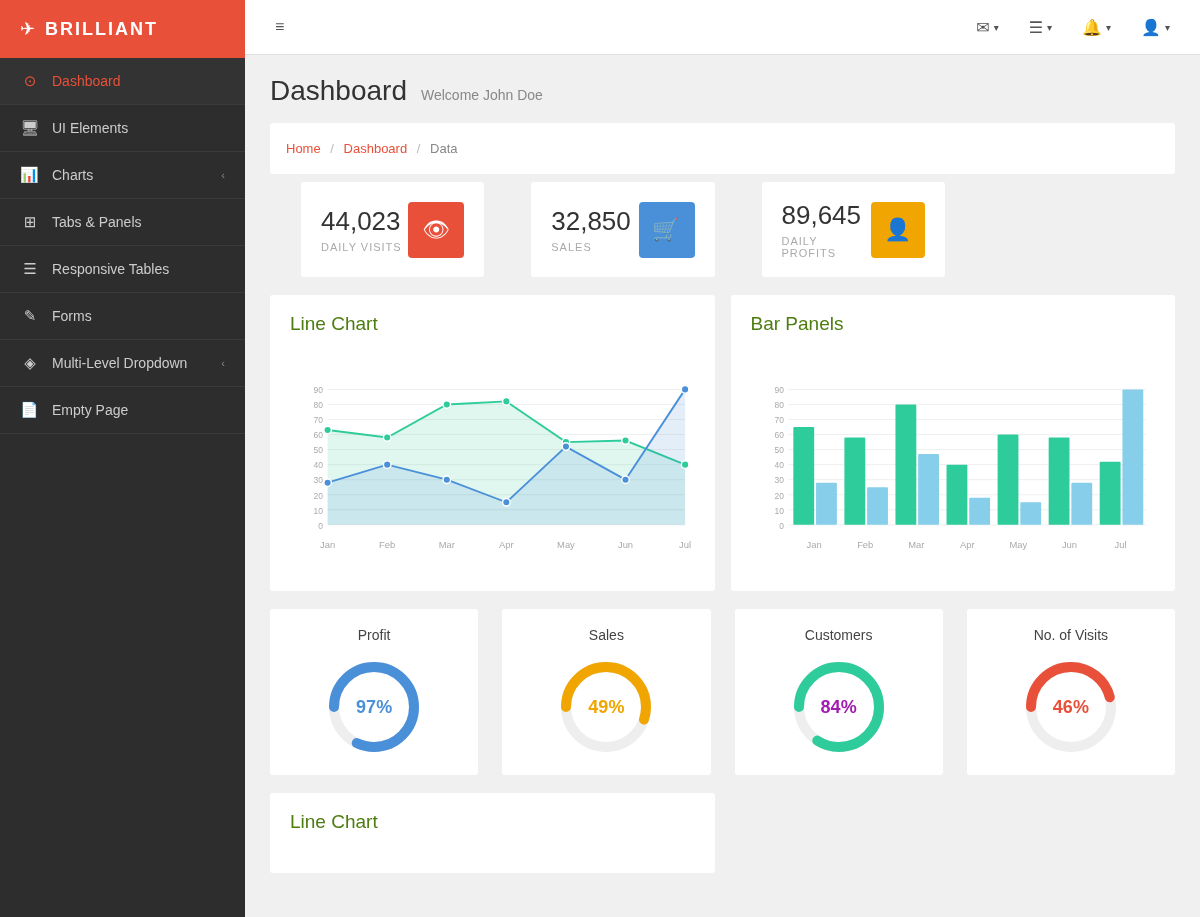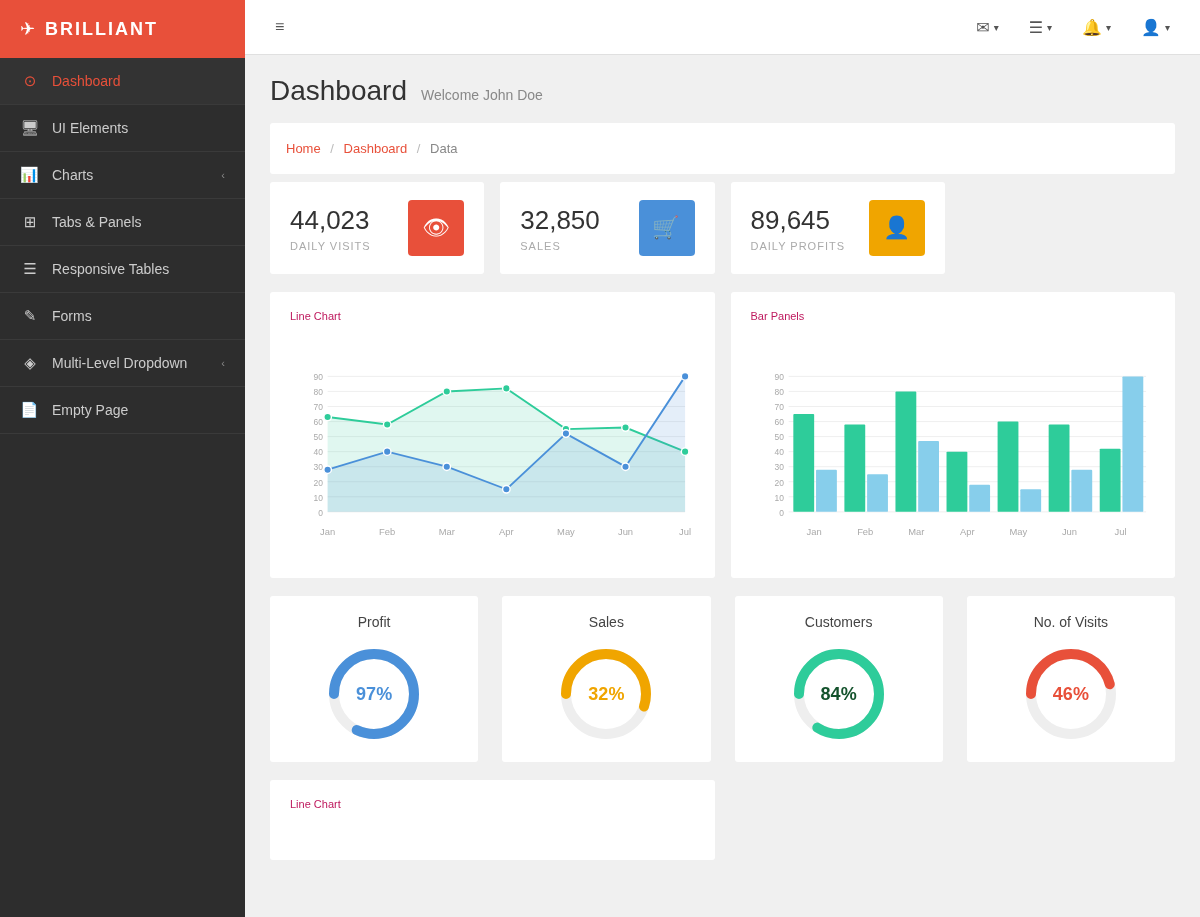--- a/index.html
+++ b/index.html
@@ -128,6 +128,7 @@
       display: flex;
       align-items: center;
       justify-content: space-between;
+      margin-left: 31px;
     }
     .stat-info .stat-value { font-size: 26px; font-weight: 300; color: #333; margin-bottom: 4px; }
     .stat-info .stat-label { font-size: 11px; color: #aaa; letter-spacing: 1px; text-transform: uppercase; }

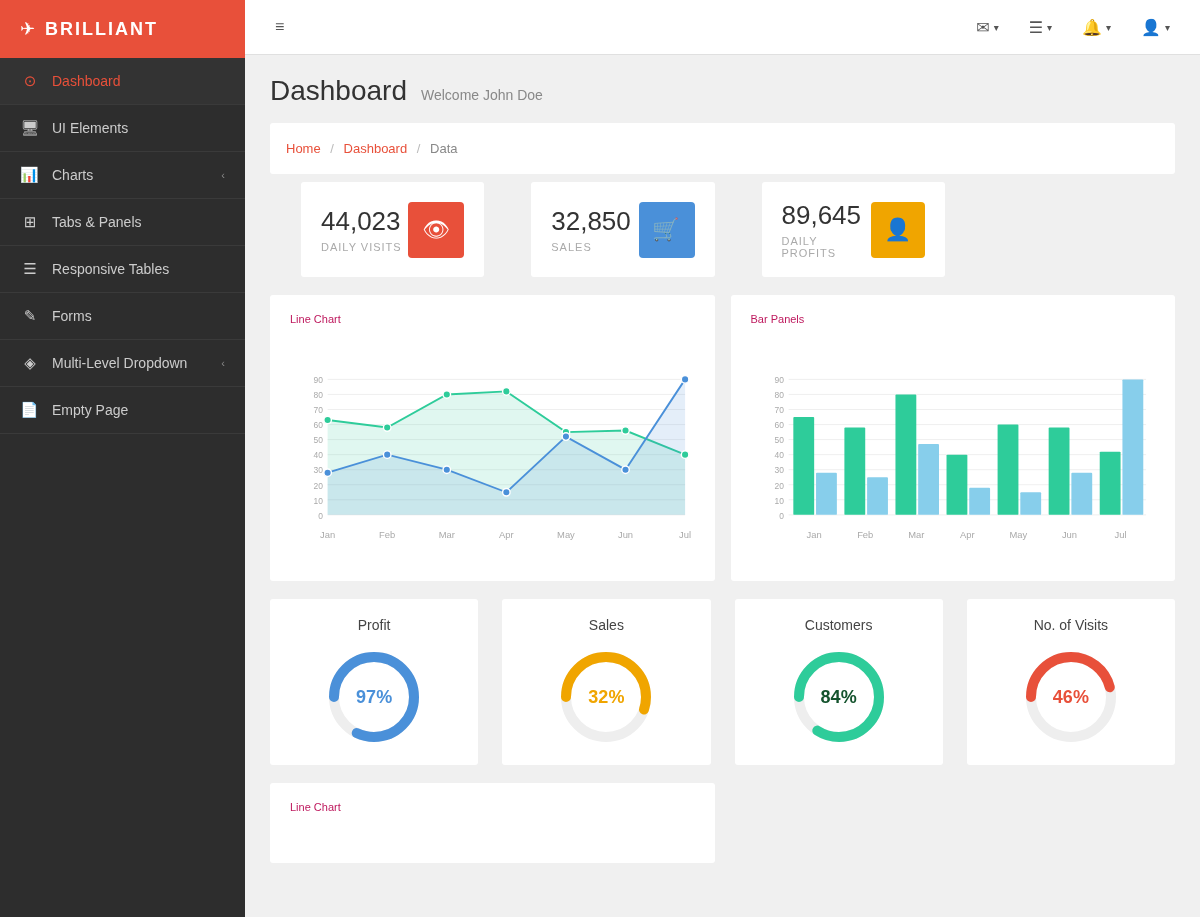--- a/index.html
+++ b/index.html
@@ -151,7 +151,7 @@
       border-radius: 3px;
       padding: 18px 20px;
     }
-    .chart-title { font-size: 11px; color: #be185d; margin-bottom: 14px; font-weight: 400; }
+    .chart-title { font-size: 19px; color: #4d7c0f; margin-bottom: 14px; font-weight: 400; }
 
     
     #donut-row {

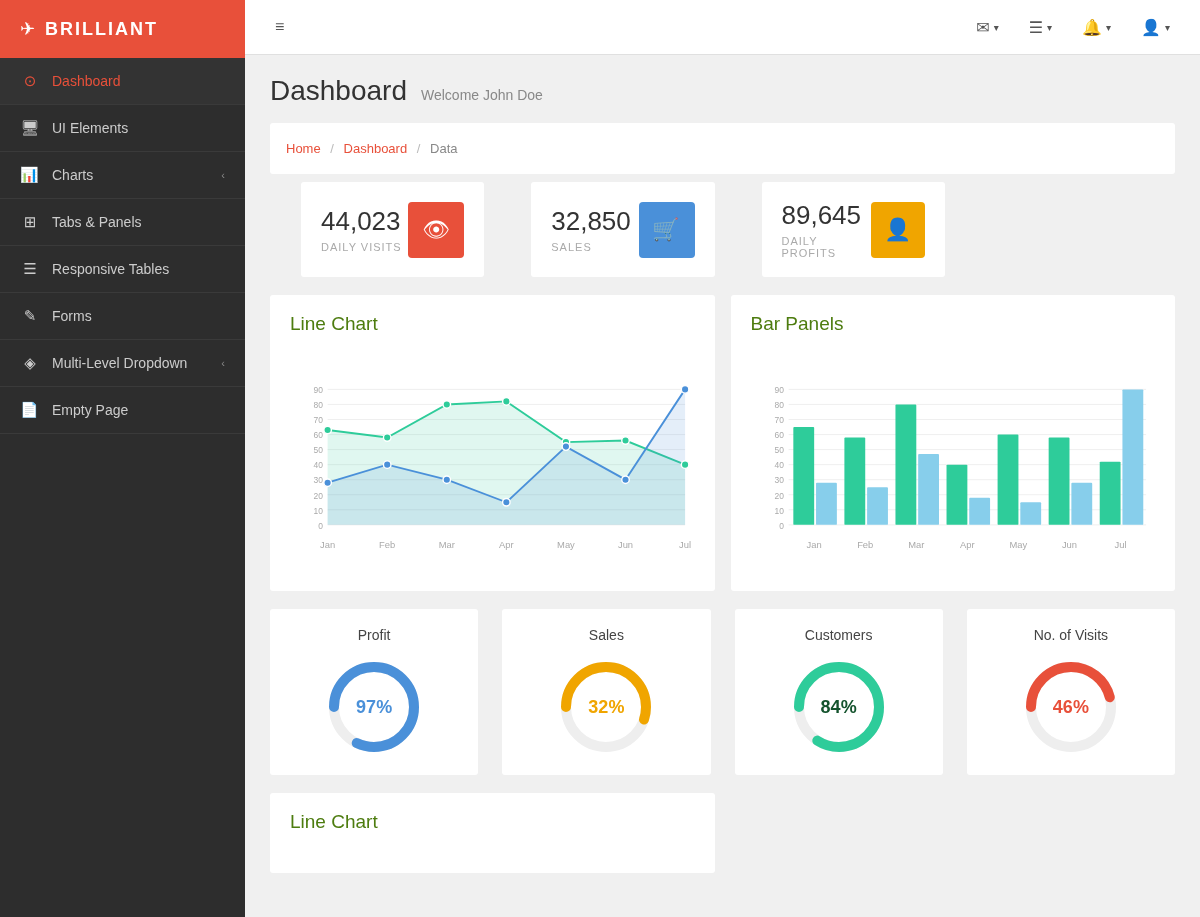--- a/index.html
+++ b/index.html
@@ -436,7 +436,7 @@
         <circle cx="50" cy="50" r="40" fill="none" stroke="#eee" stroke-width="10"></circle>
         <circle cx="50" cy="50" r="40" fill="none" stroke="#f0a500" stroke-width="10" stroke-dasharray="138.2300767579509 113.09733552923254" stroke-linecap="round" transform="rotate(-90 50 50)"></circle>
       </svg>
-      <div class="donut-label" style="color:#f0a500">32%</div>
+      <div class="donut-label" style="color:#f0a500">49%</div>
     </div>
   </div>
         <div class="donut-card">

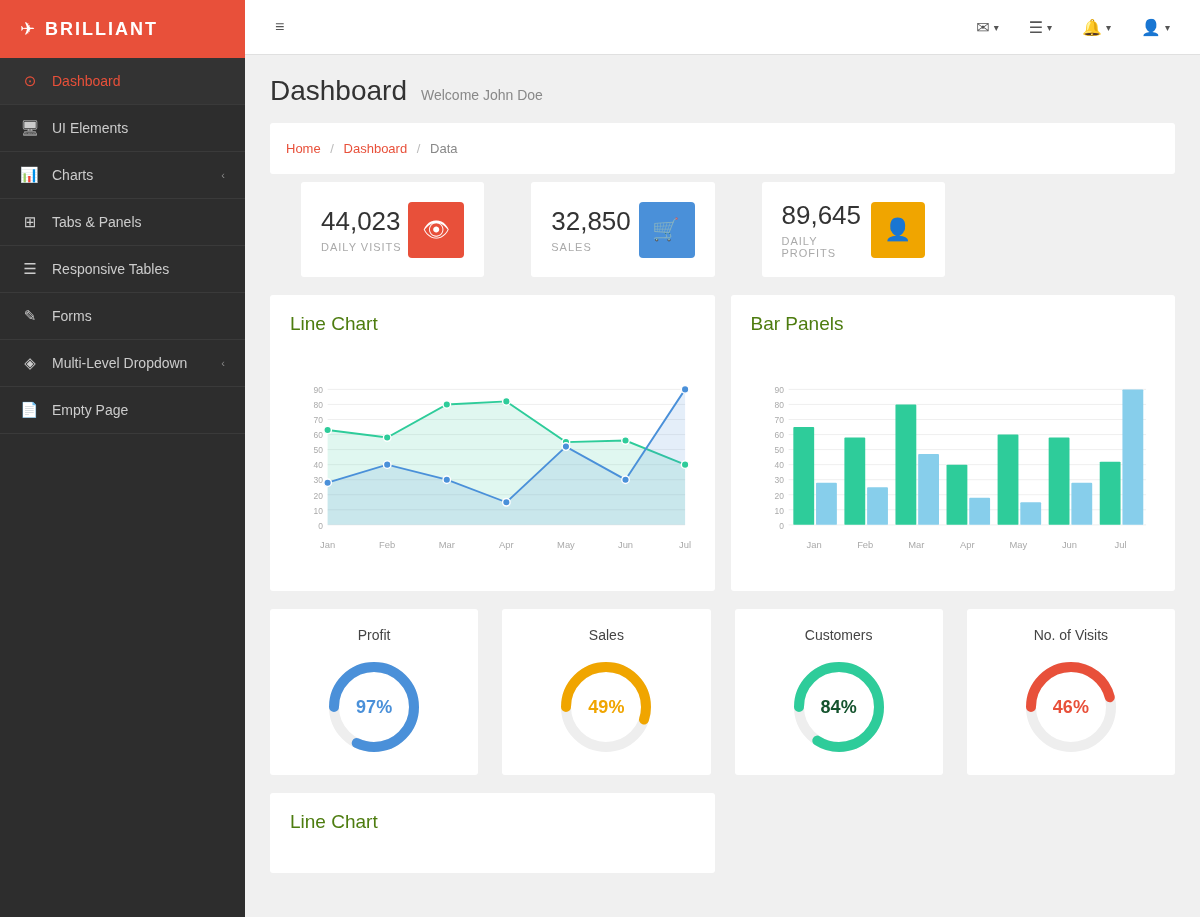--- a/index.html
+++ b/index.html
@@ -446,7 +446,7 @@
         <circle cx="50" cy="50" r="40" fill="none" stroke="#eee" stroke-width="10"></circle>
         <circle cx="50" cy="50" r="40" fill="none" stroke="#2ecc9a" stroke-width="10" stroke-dasharray="211.1150263212341 40.21238596594935" stroke-linecap="round" transform="rotate(-90 50 50)"></circle>
       </svg>
-      <div class="donut-label" style="color:#14532d">84%</div>
+      <div class="donut-label" style="color:#a21caf">84%</div>
     </div>
   </div>
         <div class="donut-card">

